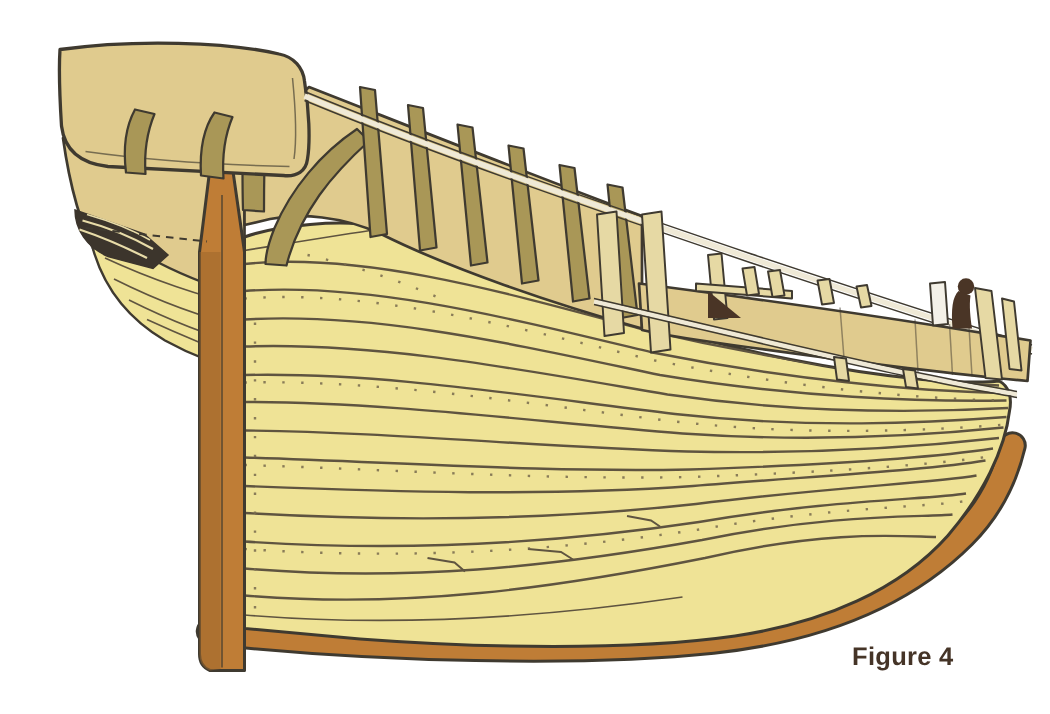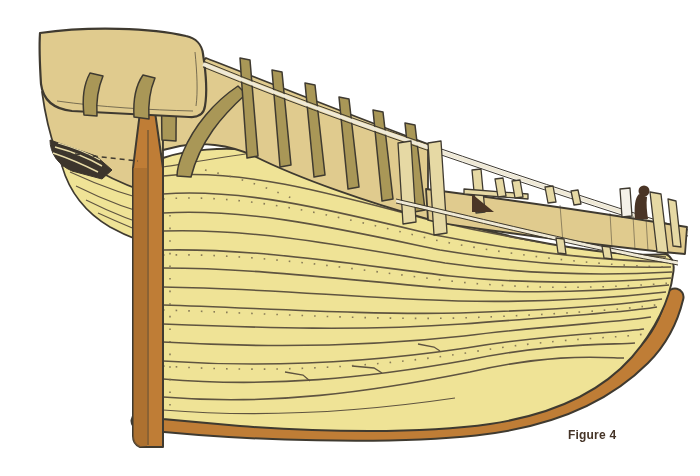--- a/index.html
+++ b/index.html
@@ -41,7 +41,7 @@
     position: absolute;
     left: 568px;
     top: 428px;
-    font-size: 12px;
+    font-size: 17px;
     font-weight: bold;
     color: var(--color-caption, #453427);
     letter-spacing: .2px;

